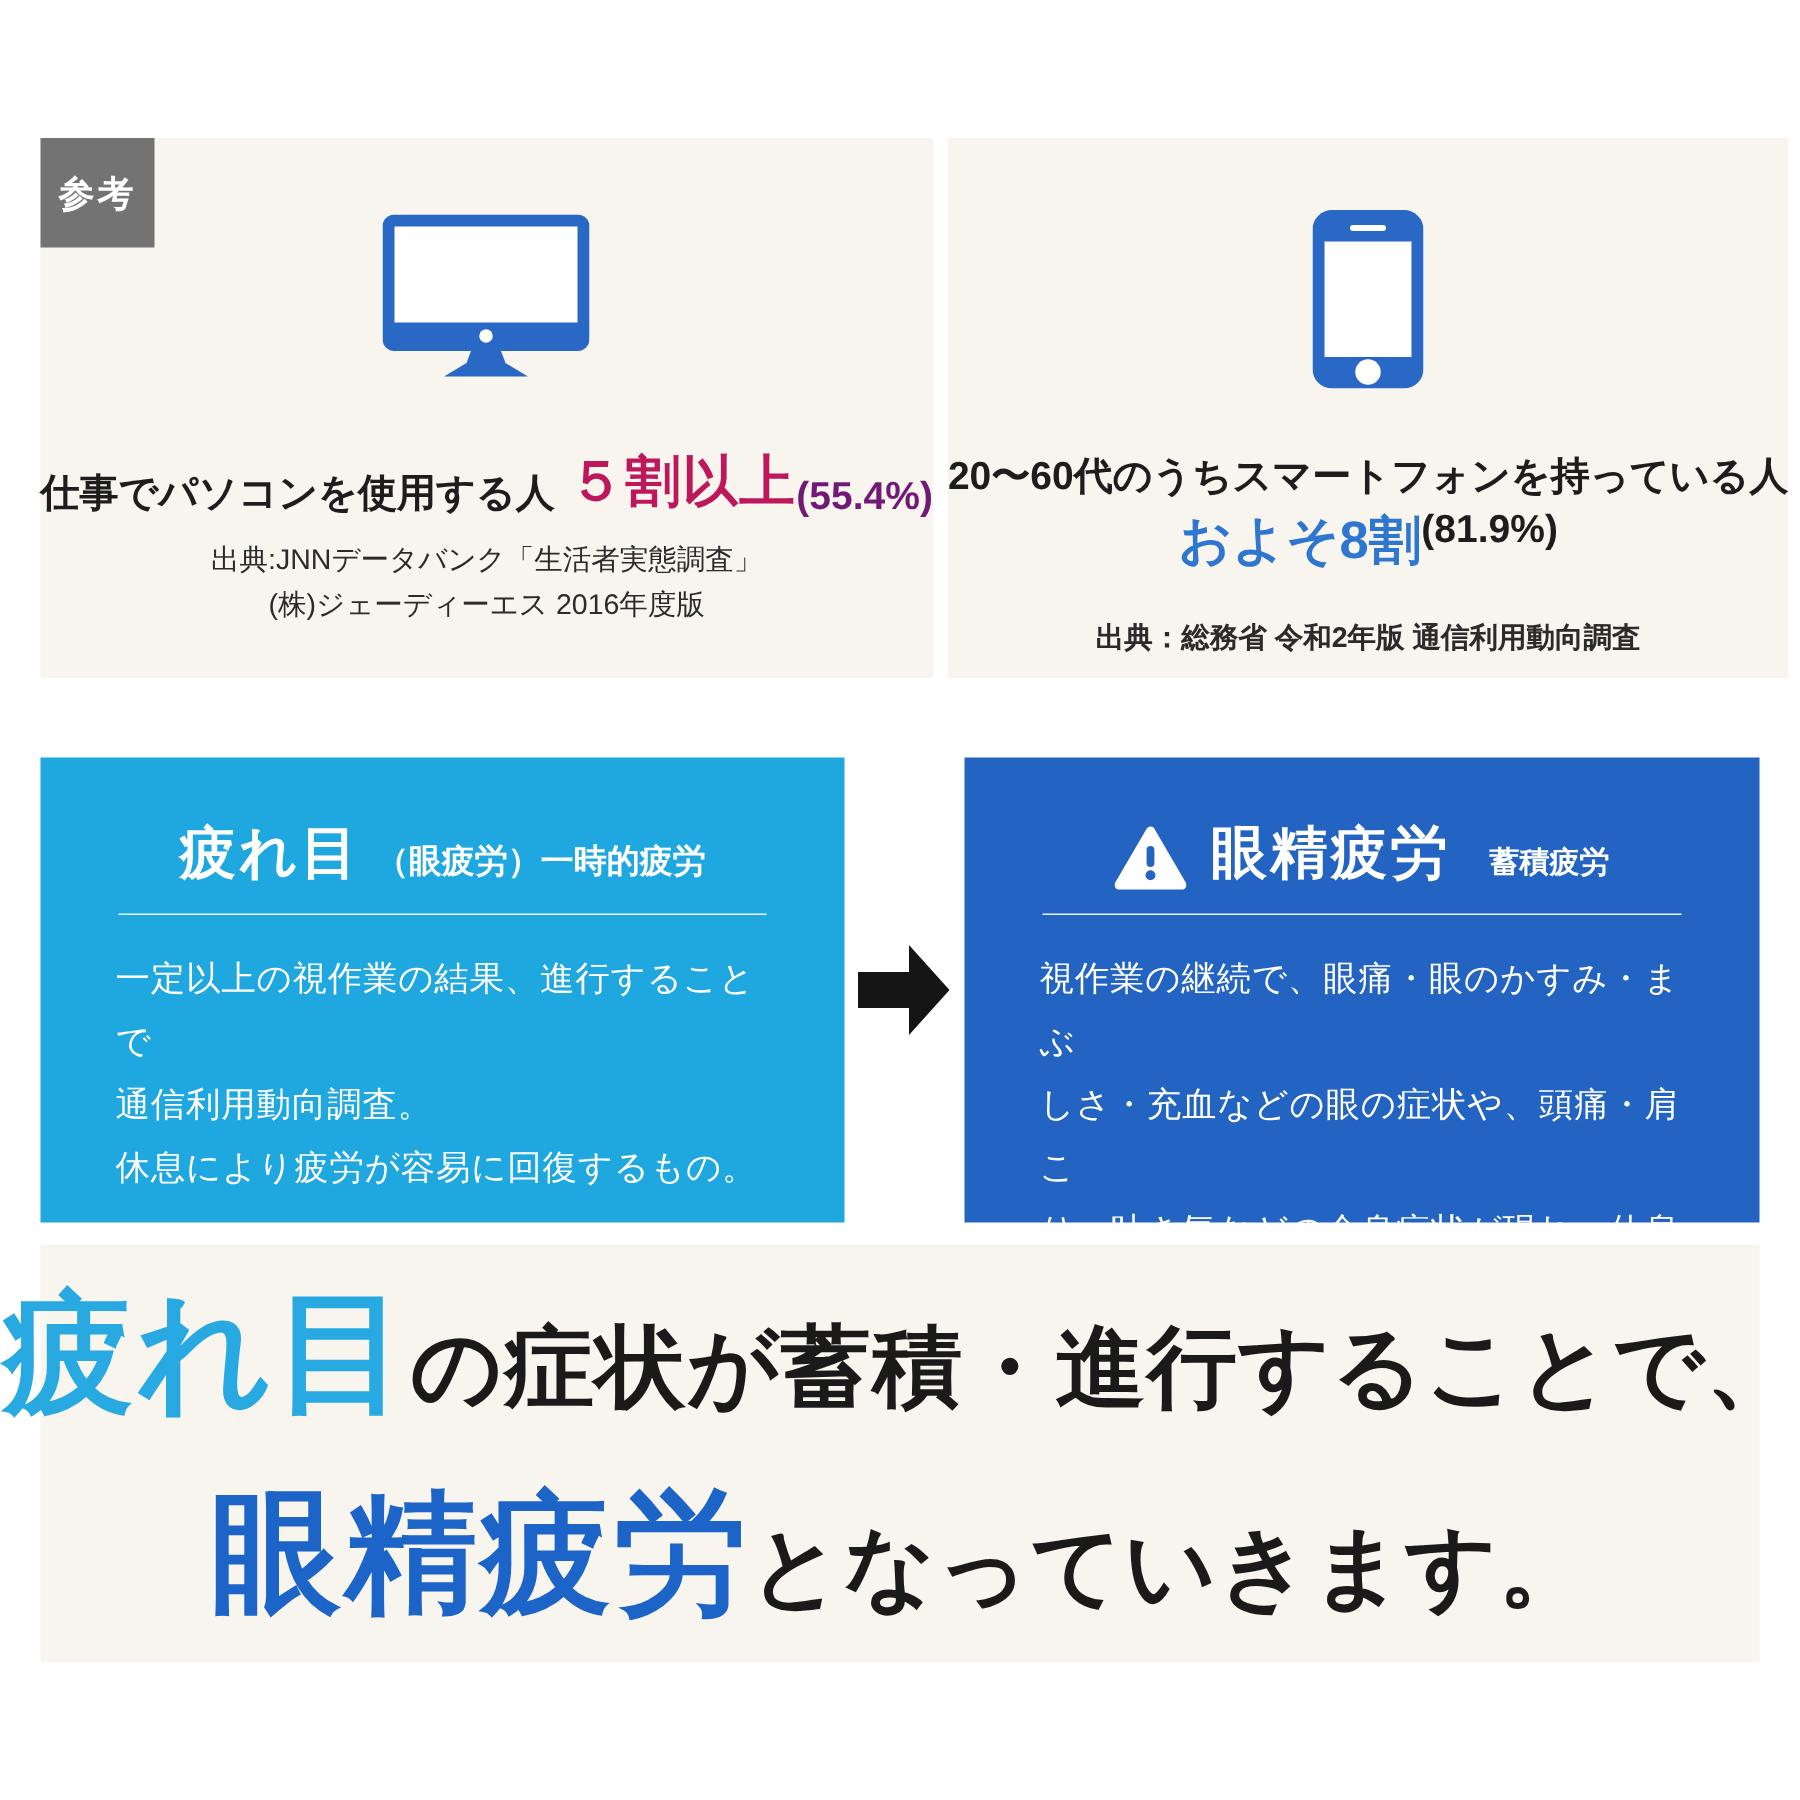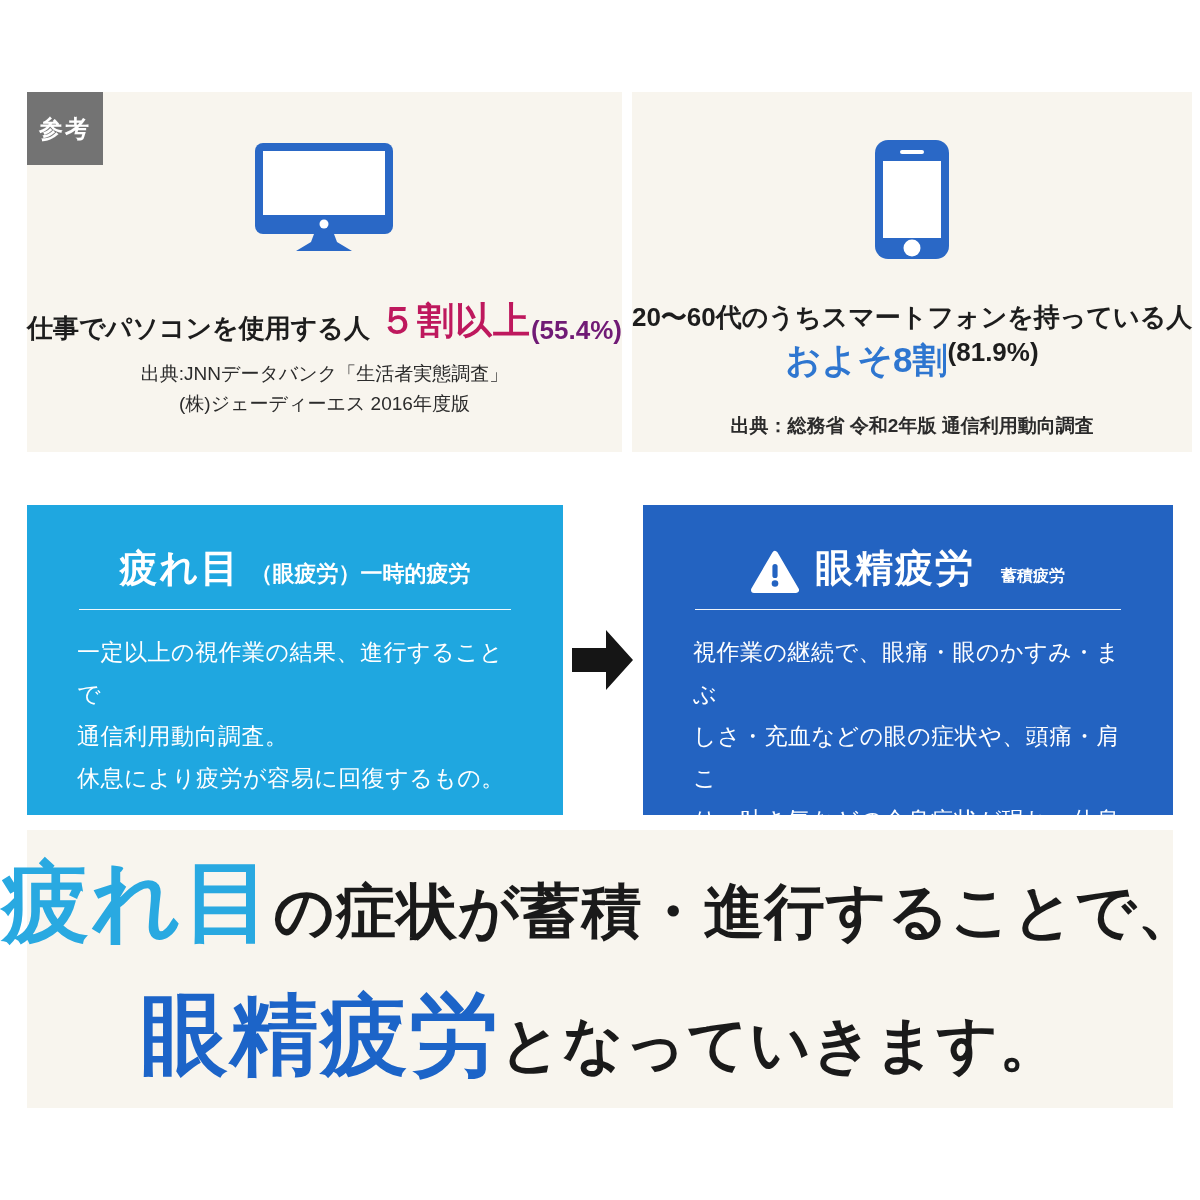--- a/index.html
+++ b/index.html
@@ -34,7 +34,7 @@
   .box-title { margin-top:38px; display:flex; align-items:baseline; justify-content:center; white-space:nowrap; }
   .box-title .t-main { font-size:38px; font-weight:700; letter-spacing:2px; }
   .box-title .t-sub { font-size:22px; font-weight:700; margin-left:10px; }
-  .cmp-box.dark .box-title .t-sub { font-size:16px; margin-left:26px; }
+  .cmp-box.dark .box-title .t-sub { font-size:20px; margin-left:26px; }
   .warn-wrap { align-self:center; margin-right:16px; display:flex; transform:translateY(3px); }
   .box-divider { height:1px; background:rgba(255,255,255,0.92); margin:15px 52px 0 52px; }
   .box-body { margin:21px 46px 0 50px; font-size:23px; line-height:42px; font-weight:500; letter-spacing:0.5px; }

